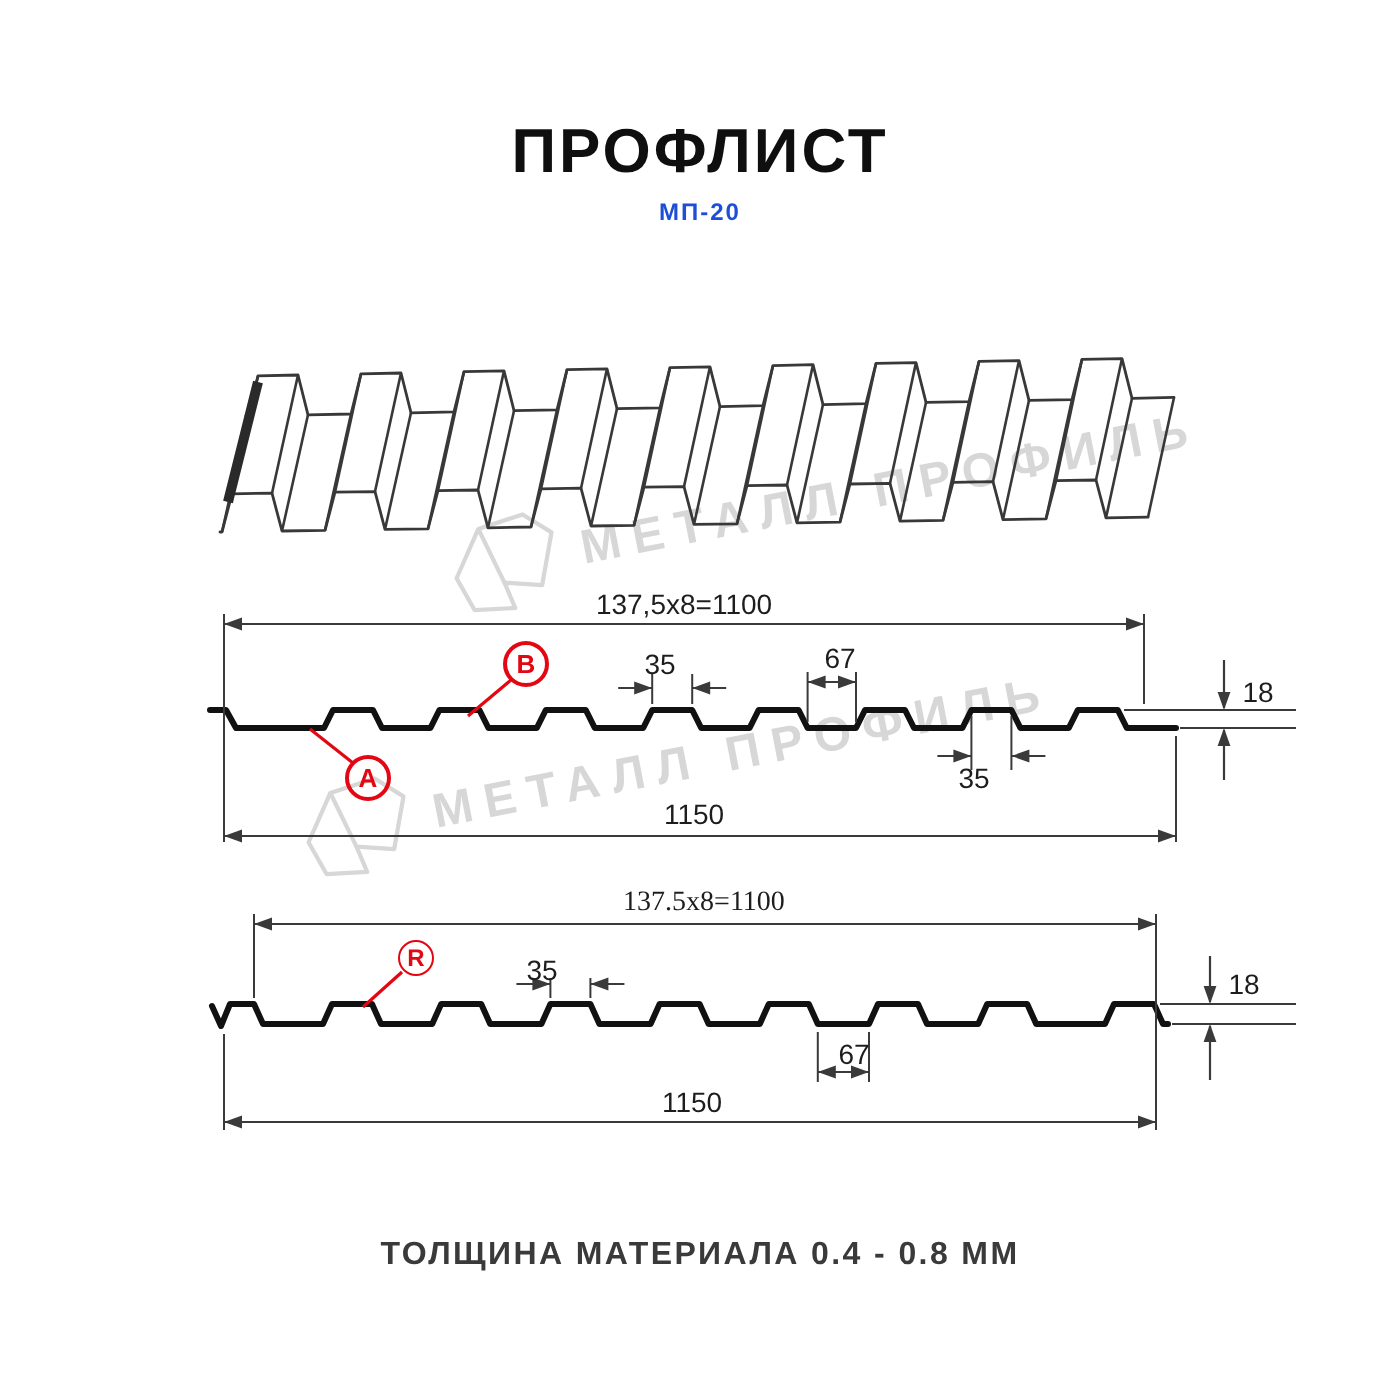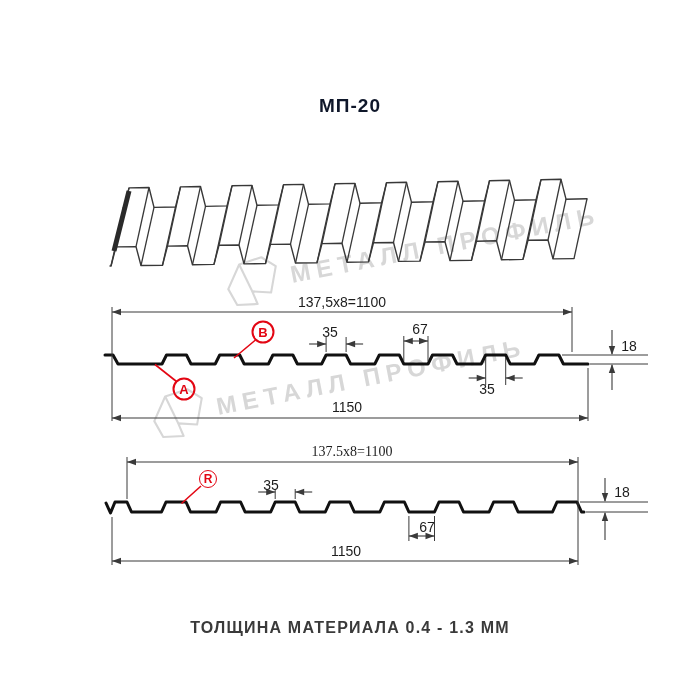--- a/index.html
+++ b/index.html
@@ -145,6 +145,7 @@
       <line x1="201" y1="486" x2="181.5" y2="503.5" stroke="#e30613" stroke-width="1.6"></line>
     </svg>
 
+  <div class="abs title">ПРОФЛИСТ</div>
   <div class="abs subtitle">МП-20</div>
 
   <div class="dim" style="left:342px;top:302px;">137,5x8=1100</div>

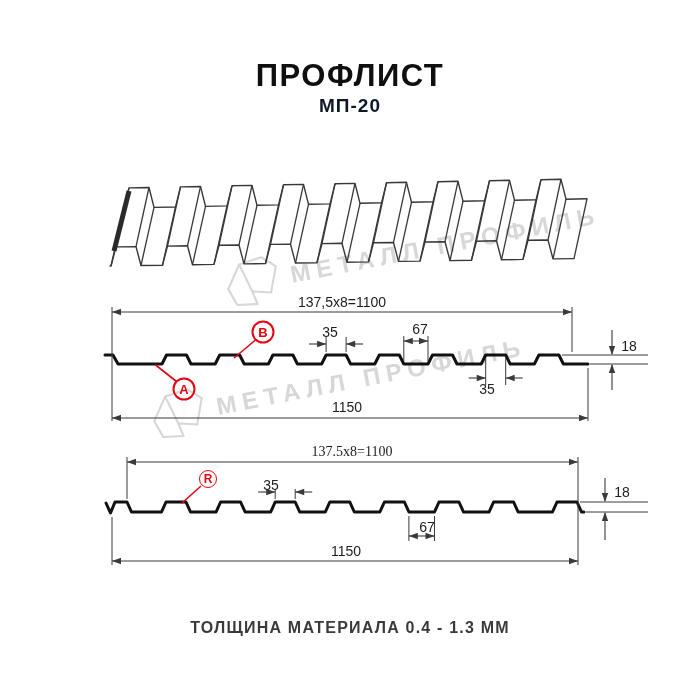--- a/index.html
+++ b/index.html
@@ -7,7 +7,7 @@
           font-family:"Liberation Sans","DejaVu Sans",sans-serif;}
   .abs{position:absolute;transform:translate(-50%,-50%);white-space:nowrap;}
   .title{left:350px;top:76px;font-size:31px;font-weight:800;letter-spacing:1.5px;color:#0f0f0f;z-index:3;}
-  .subtitle{left:350px;top:106px;font-size:19px;font-weight:700;letter-spacing:1px;color:#0f172a;z-index:3;}
+  .subtitle{left:350px;top:106px;font-size:12px;font-weight:700;letter-spacing:1px;color:#1d4ed8;z-index:3;}
   .caption{left:350px;top:628px;font-size:16px;font-weight:600;letter-spacing:1.2px;color:#3a3a3a;z-index:3;}
   .dim{position:absolute;transform:translate(-50%,-50%);font-size:14px;color:#1d1d1d;white-space:nowrap;z-index:3;}
   .mark{position:absolute;transform:translate(-50%,-50%);border:2.2px solid var(--accent);

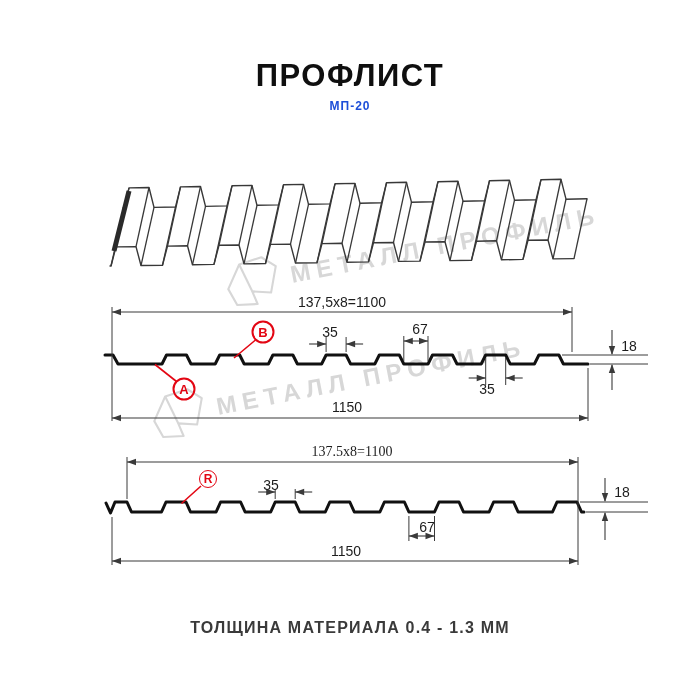--- a/index.html
+++ b/index.html
@@ -165,7 +165,7 @@
   <div class="mark" style="left:263px;top:332px;">B</div>
   <div class="mark small" style="left:208px;top:479px;">R</div>
 
-  <div class="abs caption">ТОЛЩИНА МАТЕРИАЛА 0.4 - 1.3 ММ</div>
+  <div class="abs caption">ТОЛЩИНА МАТЕРИАЛА 0.4 - 0.8 ММ</div>
 </div>
 
 </body></html>

